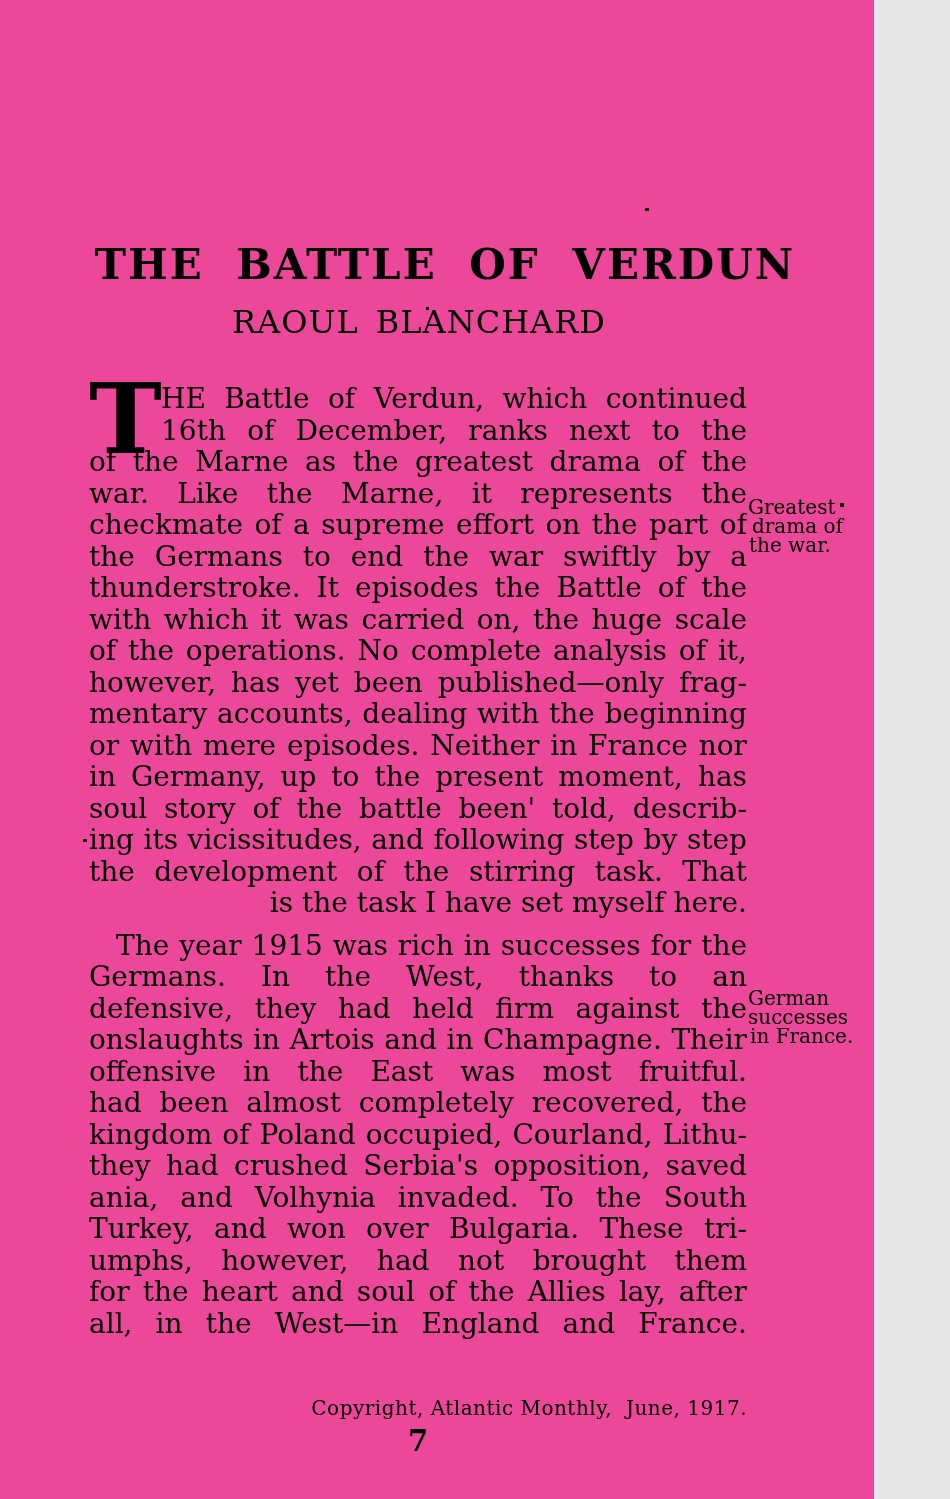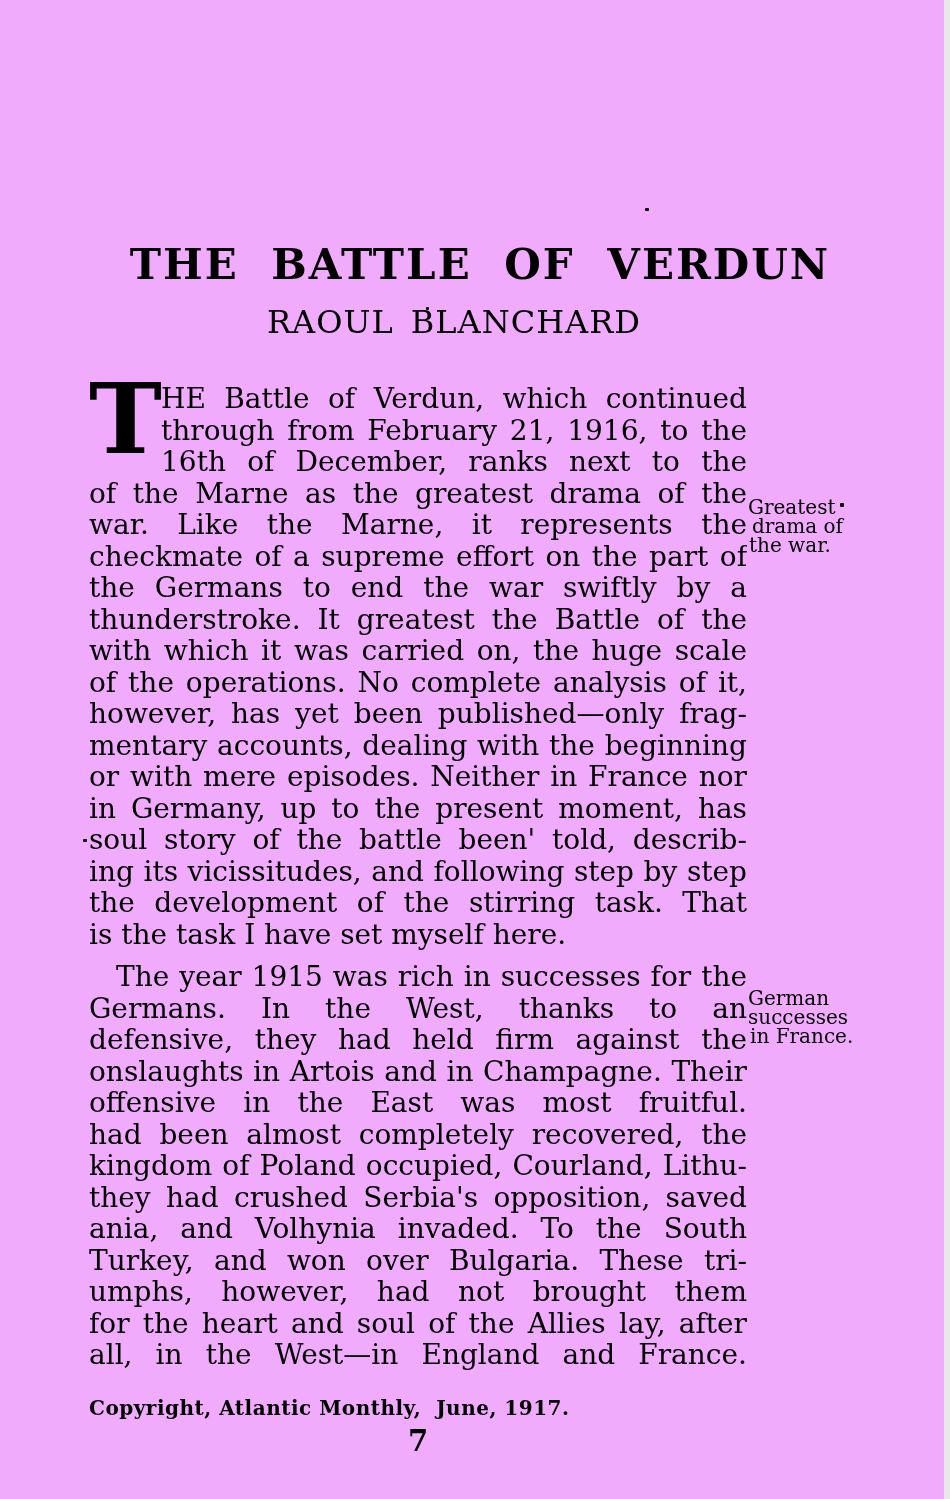--- a/index.html
+++ b/index.html
@@ -5,8 +5,8 @@
   html,body{margin:0;padding:0;background:#e8e8e8;}
   .page{
     position:relative;
-    width:944px;height:1499px;
-    background:#f0abfc;
+    width:874px;height:1499px;
+    background:#ec4899;
     color:#000;
     font-family:"DejaVu Serif", serif;
     overflow:hidden;

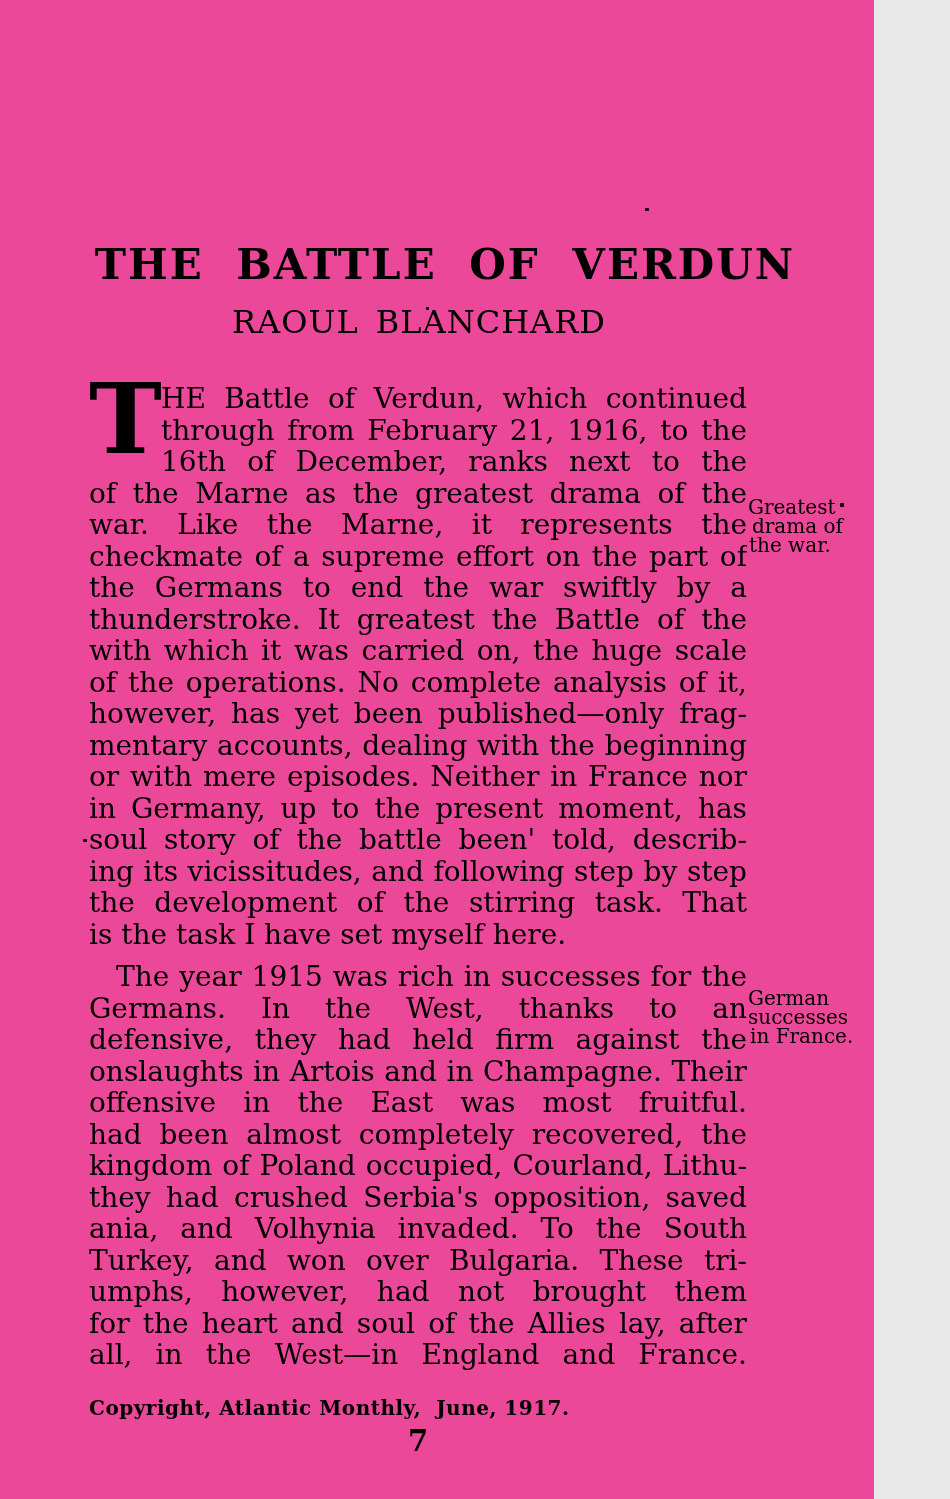--- a/index.html
+++ b/index.html
@@ -90,7 +90,6 @@
   <div class="body-col">
     <div class="dropcap">T</div>
     <div class="ln j ind3">HE Battle of Verdun, which continued</div>
-    <div class="ln j ind3">through from February 21, 1916, to the</div>
     <div class="ln j ind3">16th of December, ranks next to the Battle</div>
     <div class="ln j">of the Marne as the greatest drama of the world</div>
     <div class="ln j">war. Like the Marne, it represents the</div>

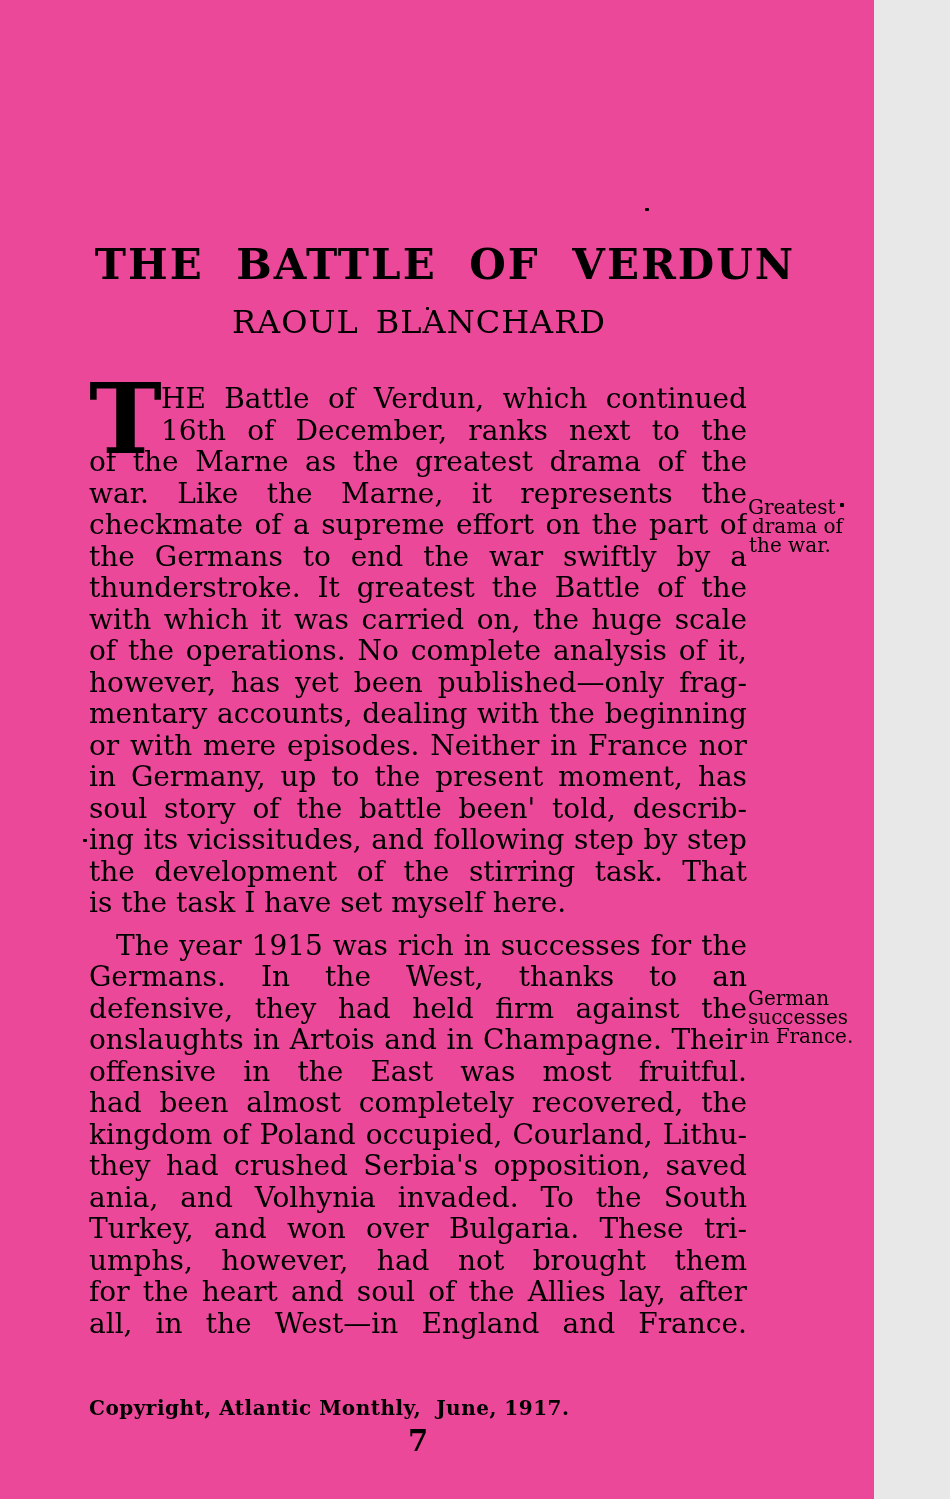--- a/index.html
+++ b/index.html
@@ -95,7 +95,7 @@
     <div class="ln j">war. Like the Marne, it represents the</div>
     <div class="ln j">checkmate of a supreme effort on the part of</div>
     <div class="ln j">the Germans to end the war swiftly by a</div>
-    <div class="ln j">thunderstroke. It greatest the Battle of the</div>
+    <div class="ln j">thunderstroke. It episodes the Battle of the</div>
     <div class="ln j">with which it was carried on, the huge scale</div>
     <div class="ln j">of the operations. No complete analysis of it,</div>
     <div class="ln j">however, has yet been published—only frag-</div>

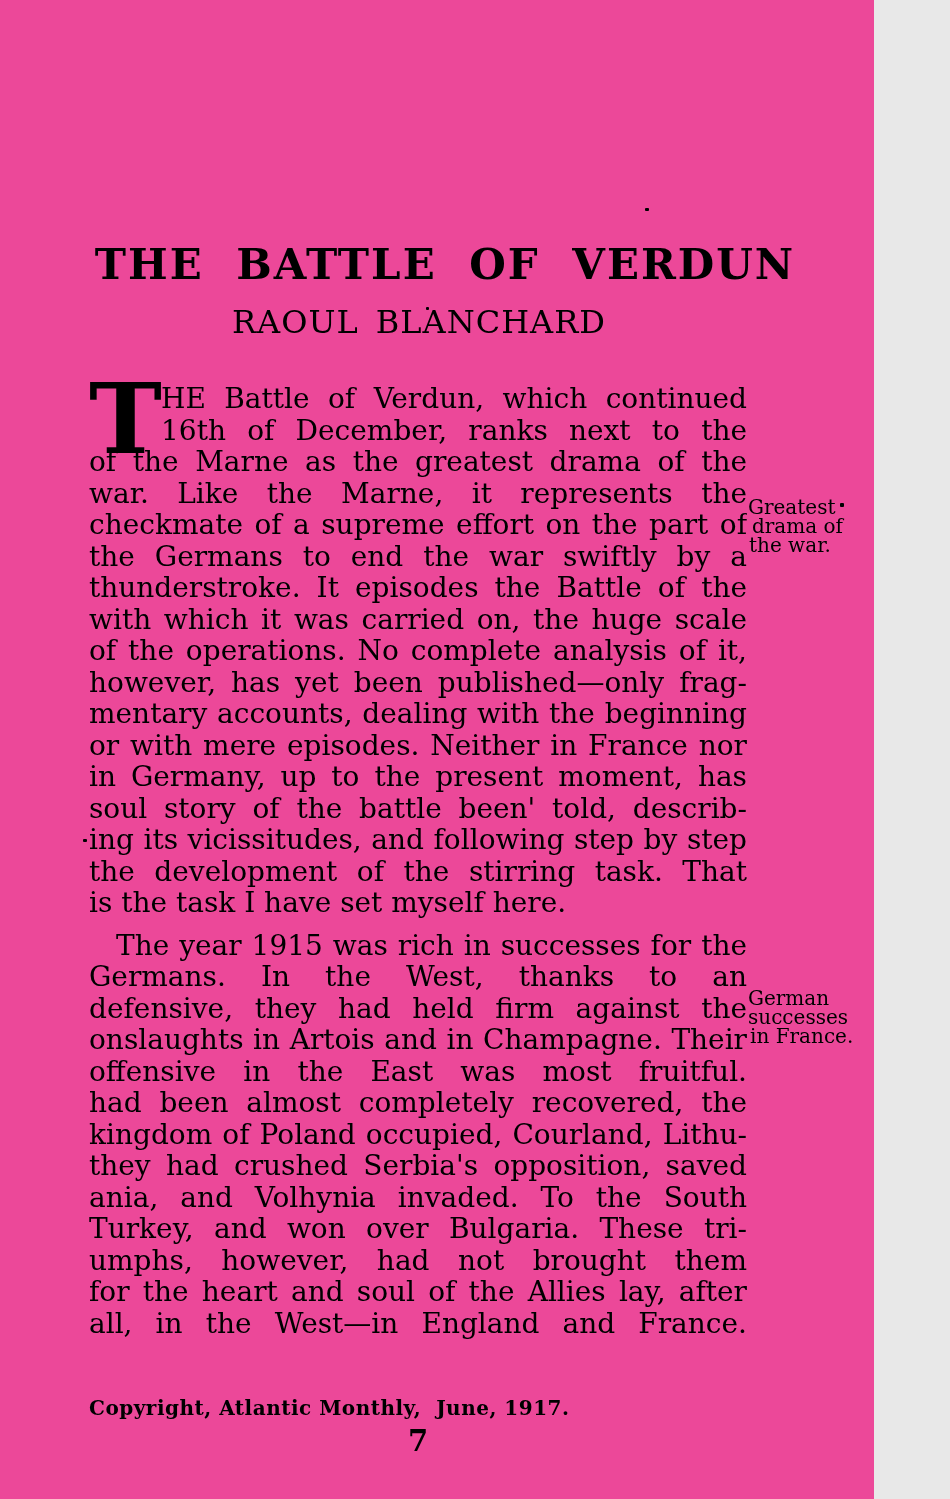--- a/index.html
+++ b/index.html
@@ -47,7 +47,7 @@
     white-space:normal;
     overflow:hidden;
   }
-  .nj{text-align:left;}
+  .nj{text-align:right;}
   .ind3{padding-left:72px;}
   .pind{text-indent:27px;margin-top:11px;}
   .margin-note{

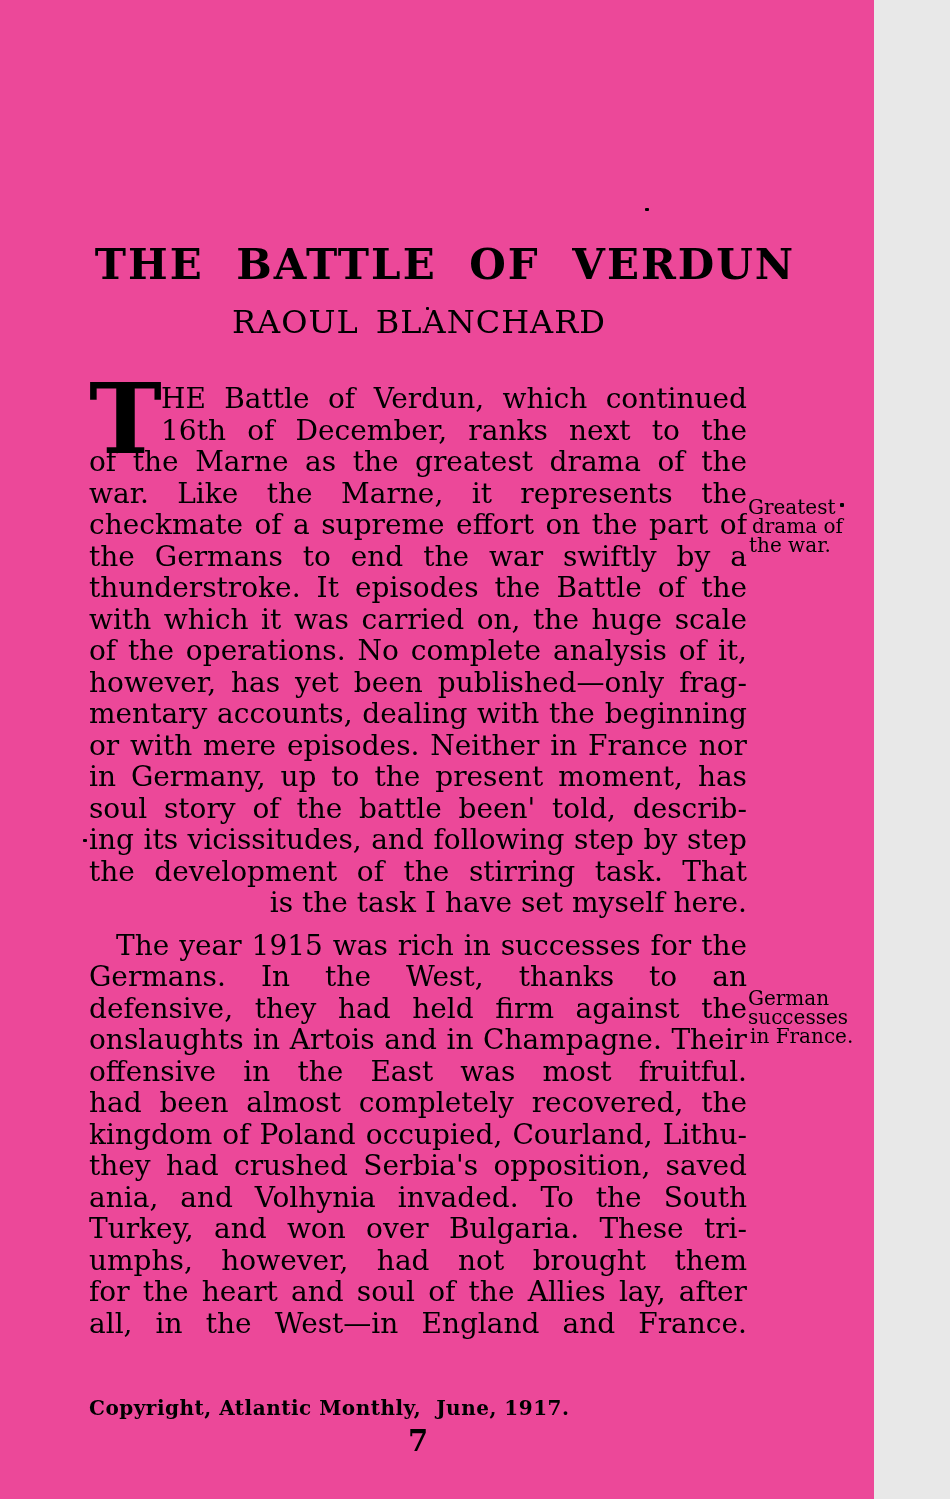--- a/index.html
+++ b/index.html
@@ -63,8 +63,8 @@
   .mn2 .mn-line:nth-child(3){padding-left:2px;}
   .copyright{
     position:absolute;left:89px;top:1396px;width:658px;
-    text-align:left;
-    font-size:20px;font-weight:bold;
+    text-align:right;
+    font-size:20px;font-weight:normal;
     letter-spacing:0.5px;
     white-space:pre;
   }

